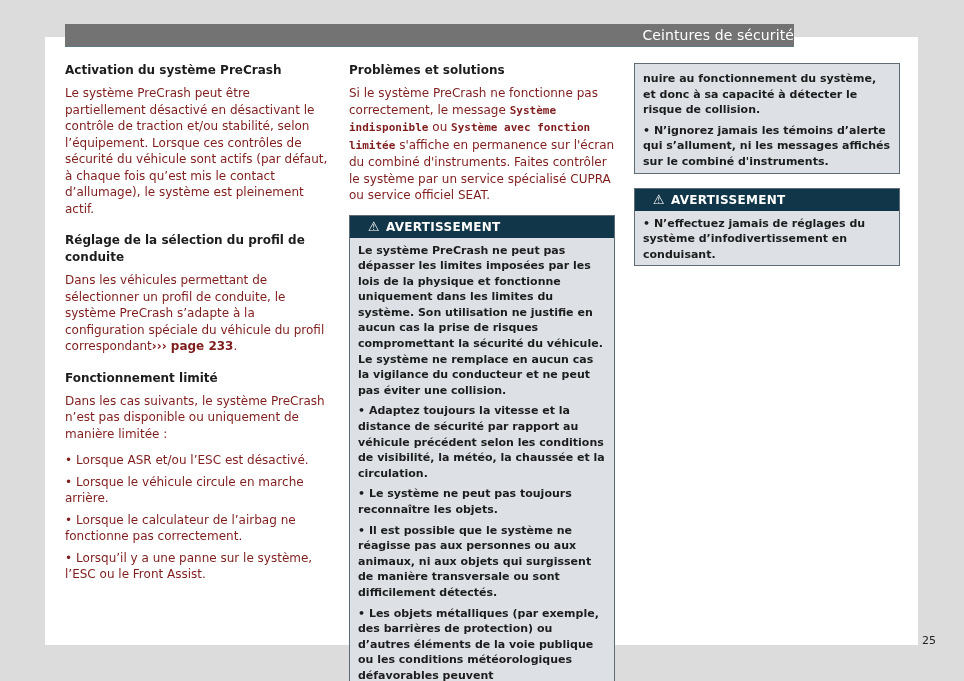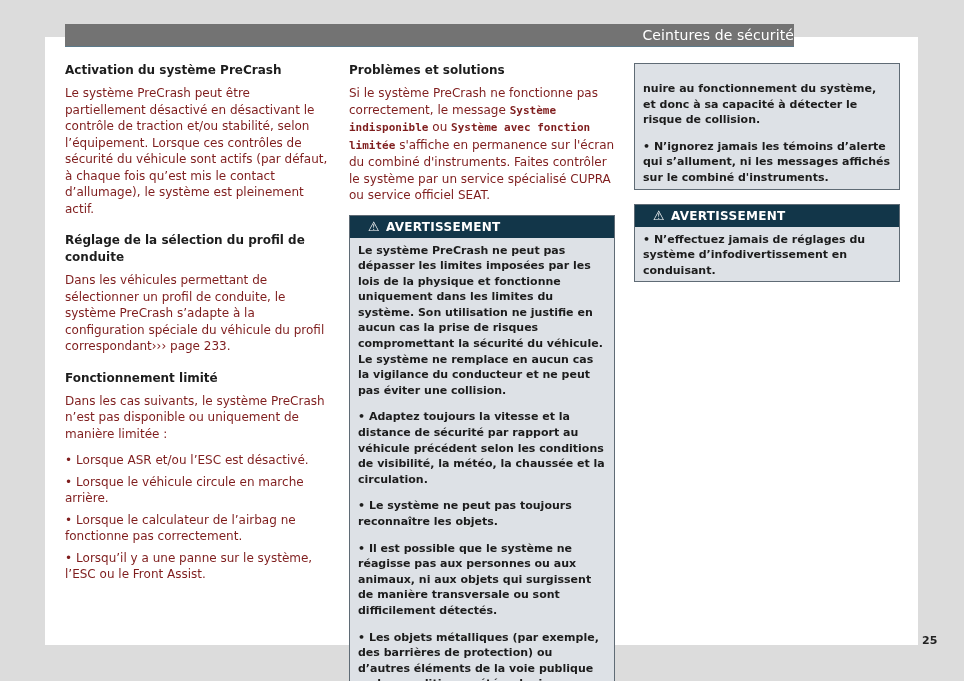--- a/index.html
+++ b/index.html
@@ -90,7 +90,7 @@
   .warn-body p + p { margin-top: 11px; }
 
   .box-mid { margin-top: 11px; }
-  .box-right-cont { padding-top: 12px; }
+  .box-right-cont { padding-top: 2px; }
   .box-right-2 { margin-top: 14px; }
 
   .page-number {

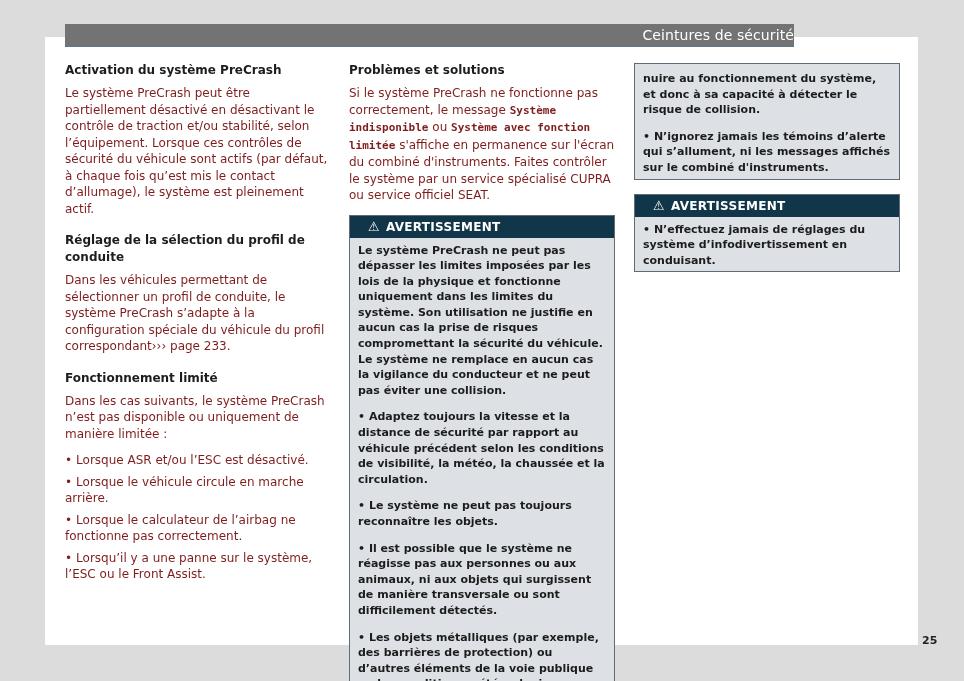--- a/index.html
+++ b/index.html
@@ -87,7 +87,7 @@
     font-weight: bold;
     color: #1c1c1c;
   }
-  .warn-body p + p { margin-top: 11px; }
+  .warn-body p + p { margin-top: 5px; }
 
   .box-mid { margin-top: 11px; }
   .box-right-cont { padding-top: 2px; }

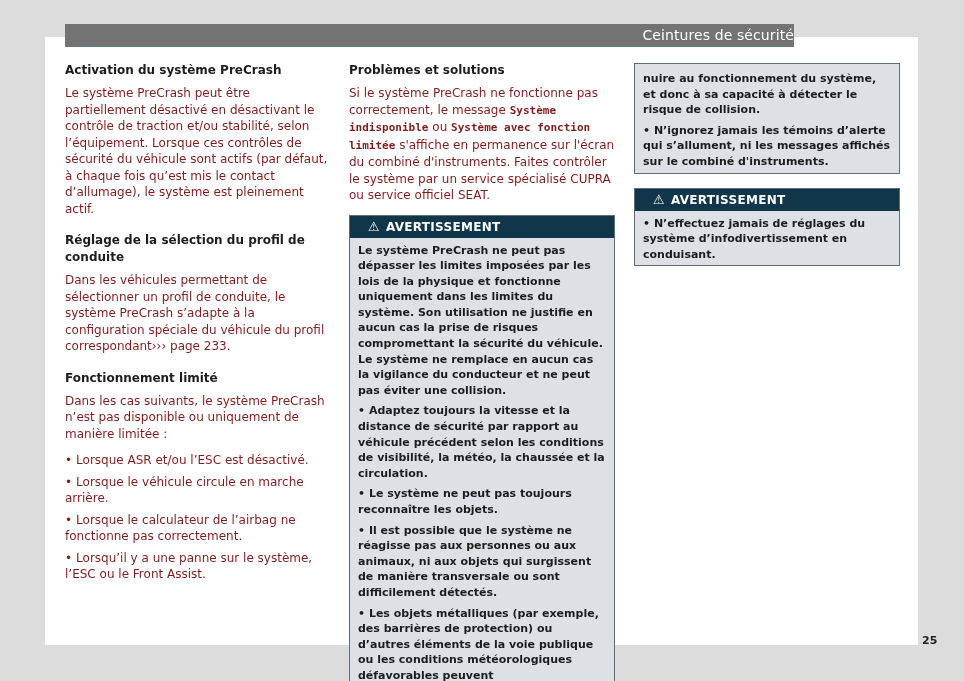--- a/index.html
+++ b/index.html
@@ -53,7 +53,7 @@
   .section { margin-bottom: 15px; }
   .bullet { margin-top: 5px; }
   .bullet .dot { margin-right: 4px; }
-  .ref-bold { font-weight: normal; text-align: right; }
+  .ref-bold { font-weight: bold; text-align: right; }
   .mono {
     font-family: "DejaVu Sans Mono", monospace;
     font-weight: bold;

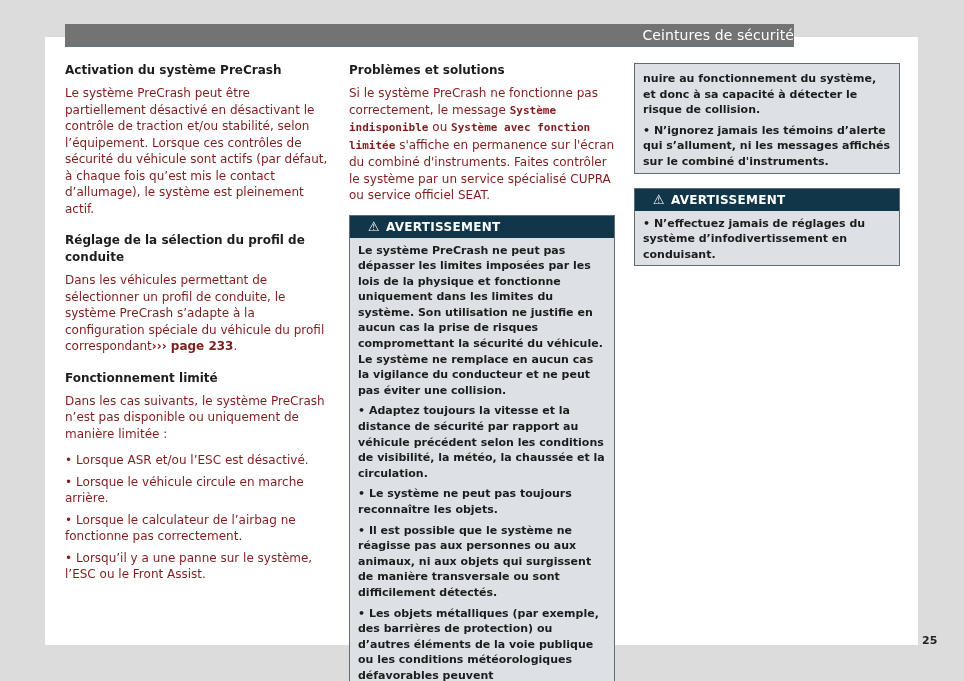--- a/index.html
+++ b/index.html
@@ -97,7 +97,7 @@
     position: absolute;
     left: 922px; top: 634px;
     font-size: 11px;
-    font-weight: bold;
+    font-weight: normal;
     color: #222;
   }
 </style>

